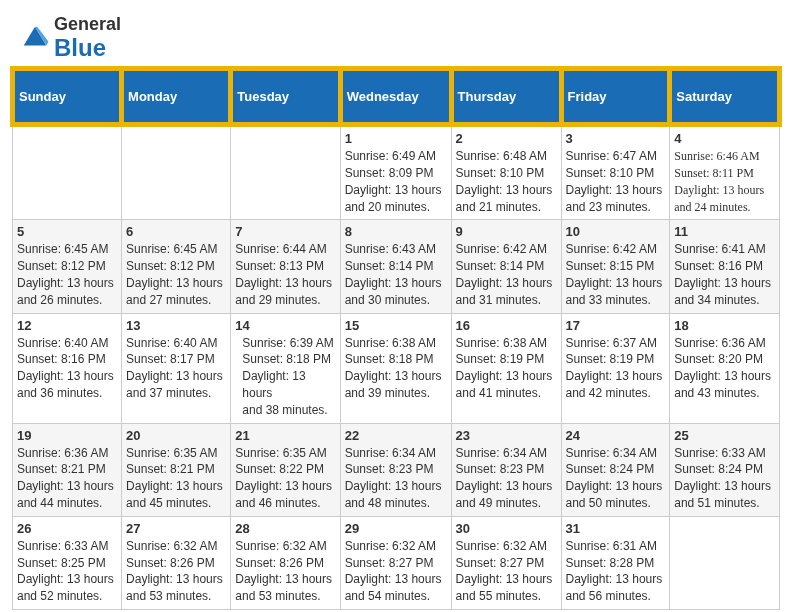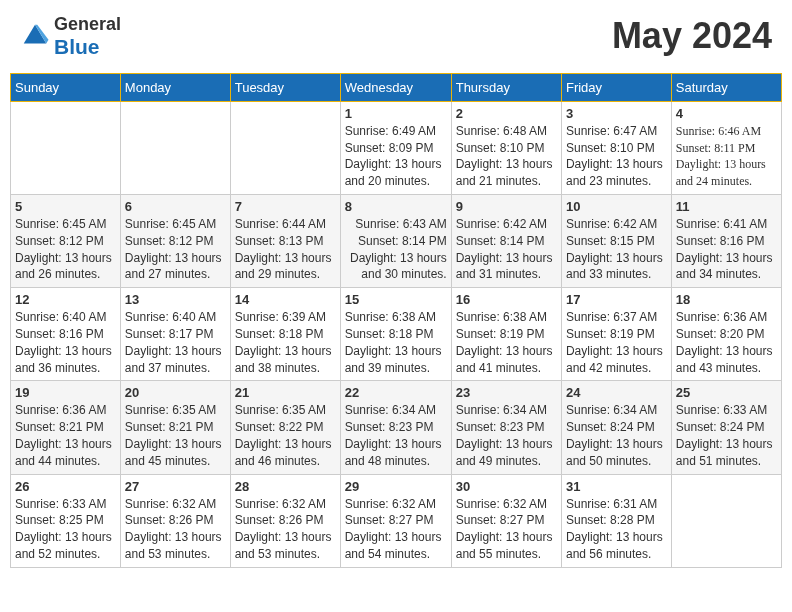--- a/index.html
+++ b/index.html
@@ -14,7 +14,6 @@
       display: flex;
       justify-content: space-between;
       align-items: flex-start;
-      margin-bottom: 10px;
       padding: 5px 10px;
     }
     .logo {

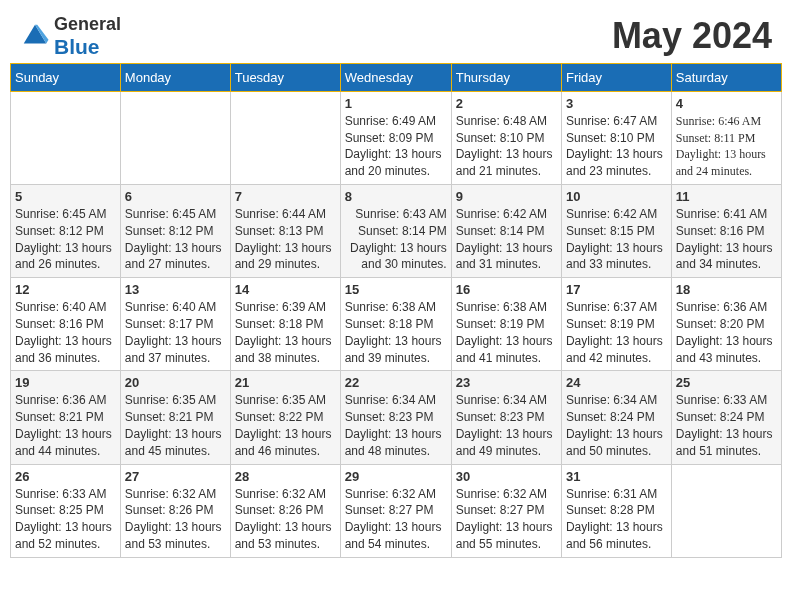--- a/index.html
+++ b/index.html
@@ -31,7 +31,7 @@
       color: #333;
     }
     .logo-blue {
-      font-size: 21px;
+      font-size: 24px;
       font-weight: bold;
       color: #1a6db5;
     }

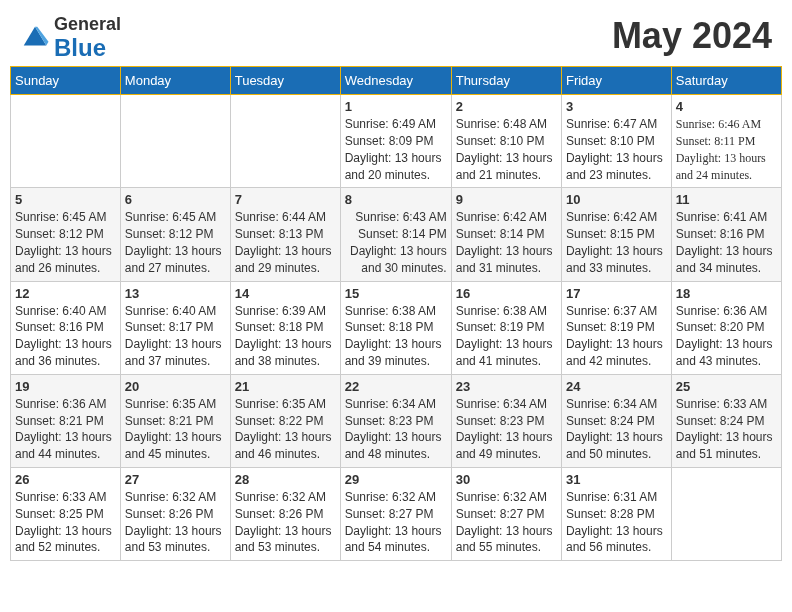--- a/index.html
+++ b/index.html
@@ -107,7 +107,6 @@
     </div>
   </div>
   <div class="title-block">
-    <div class="month-title">May 2024</div>
   </div>
 </div>
 

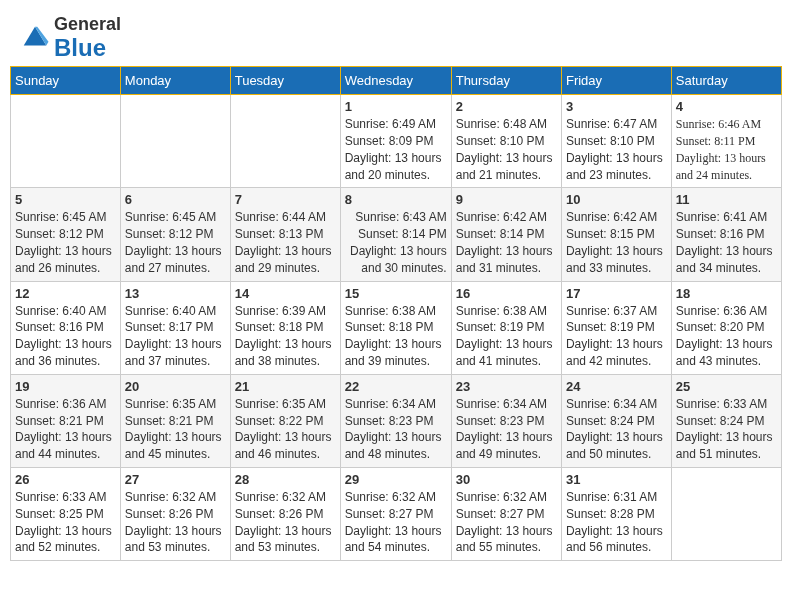--- a/index.html
+++ b/index.html
@@ -60,11 +60,11 @@
     .calendar th {
       background-color: #1a6db5;
       color: #fff;
-      padding: 6px 4px;
+      padding: 18px 4px;
       text-align: left;
       font-size: 13px;
-      font-weight: normal;
-      border: 1px solid #eab308;
+      font-weight: bold;
+      border: 5px solid #eab308;
     }
     .calendar td {
       vertical-align: top;

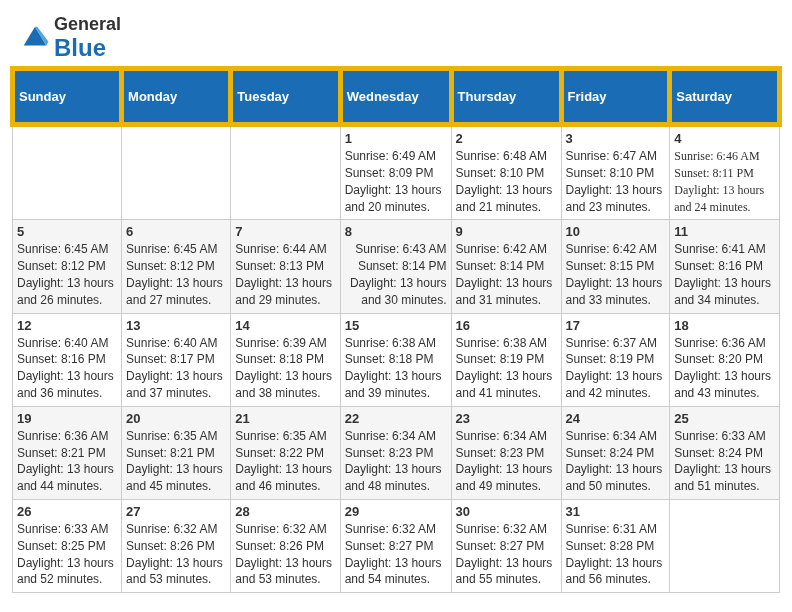--- a/index.html
+++ b/index.html
@@ -180,7 +180,7 @@
         </td>
         <td>
           <div class="day-number">8</div>
-          <div class="day-info" style="white-space: pre-line; text-align: right;">Sunrise: 6:43 AM
+          <div class="day-info" style="white-space: pre-line;">Sunrise: 6:43 AM
 Sunset: 8:14 PM
 Daylight: 13 hours
 and 30 minutes.</div>

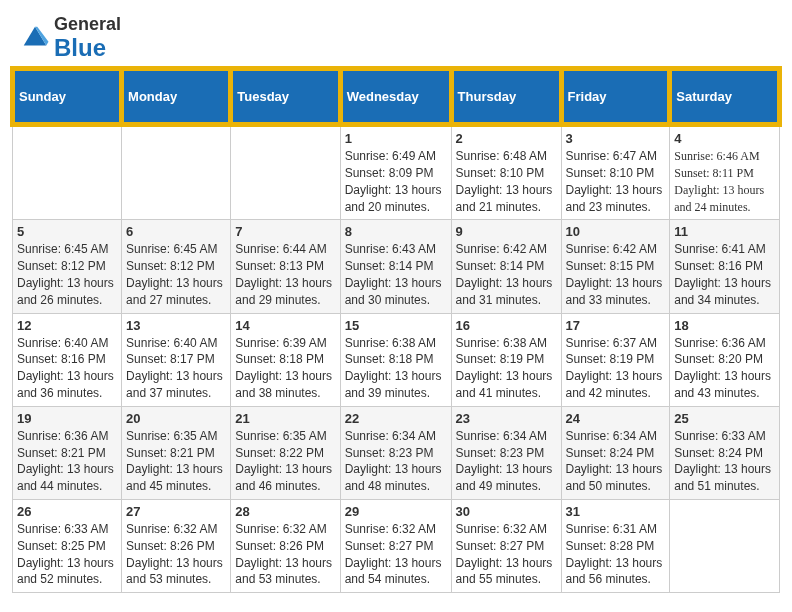--- a/index.html
+++ b/index.html
@@ -224,7 +224,7 @@
         </td>
         <td>
           <div class="day-number">14</div>
-          <div class="day-info" style="white-space: pre-line;">Sunrise: 6:39 AM
+          <div class="day-info" style="white-space: pre-line; margin-left: 7px;">Sunrise: 6:39 AM
 Sunset: 8:18 PM
 Daylight: 13 hours
 and 38 minutes.</div>

